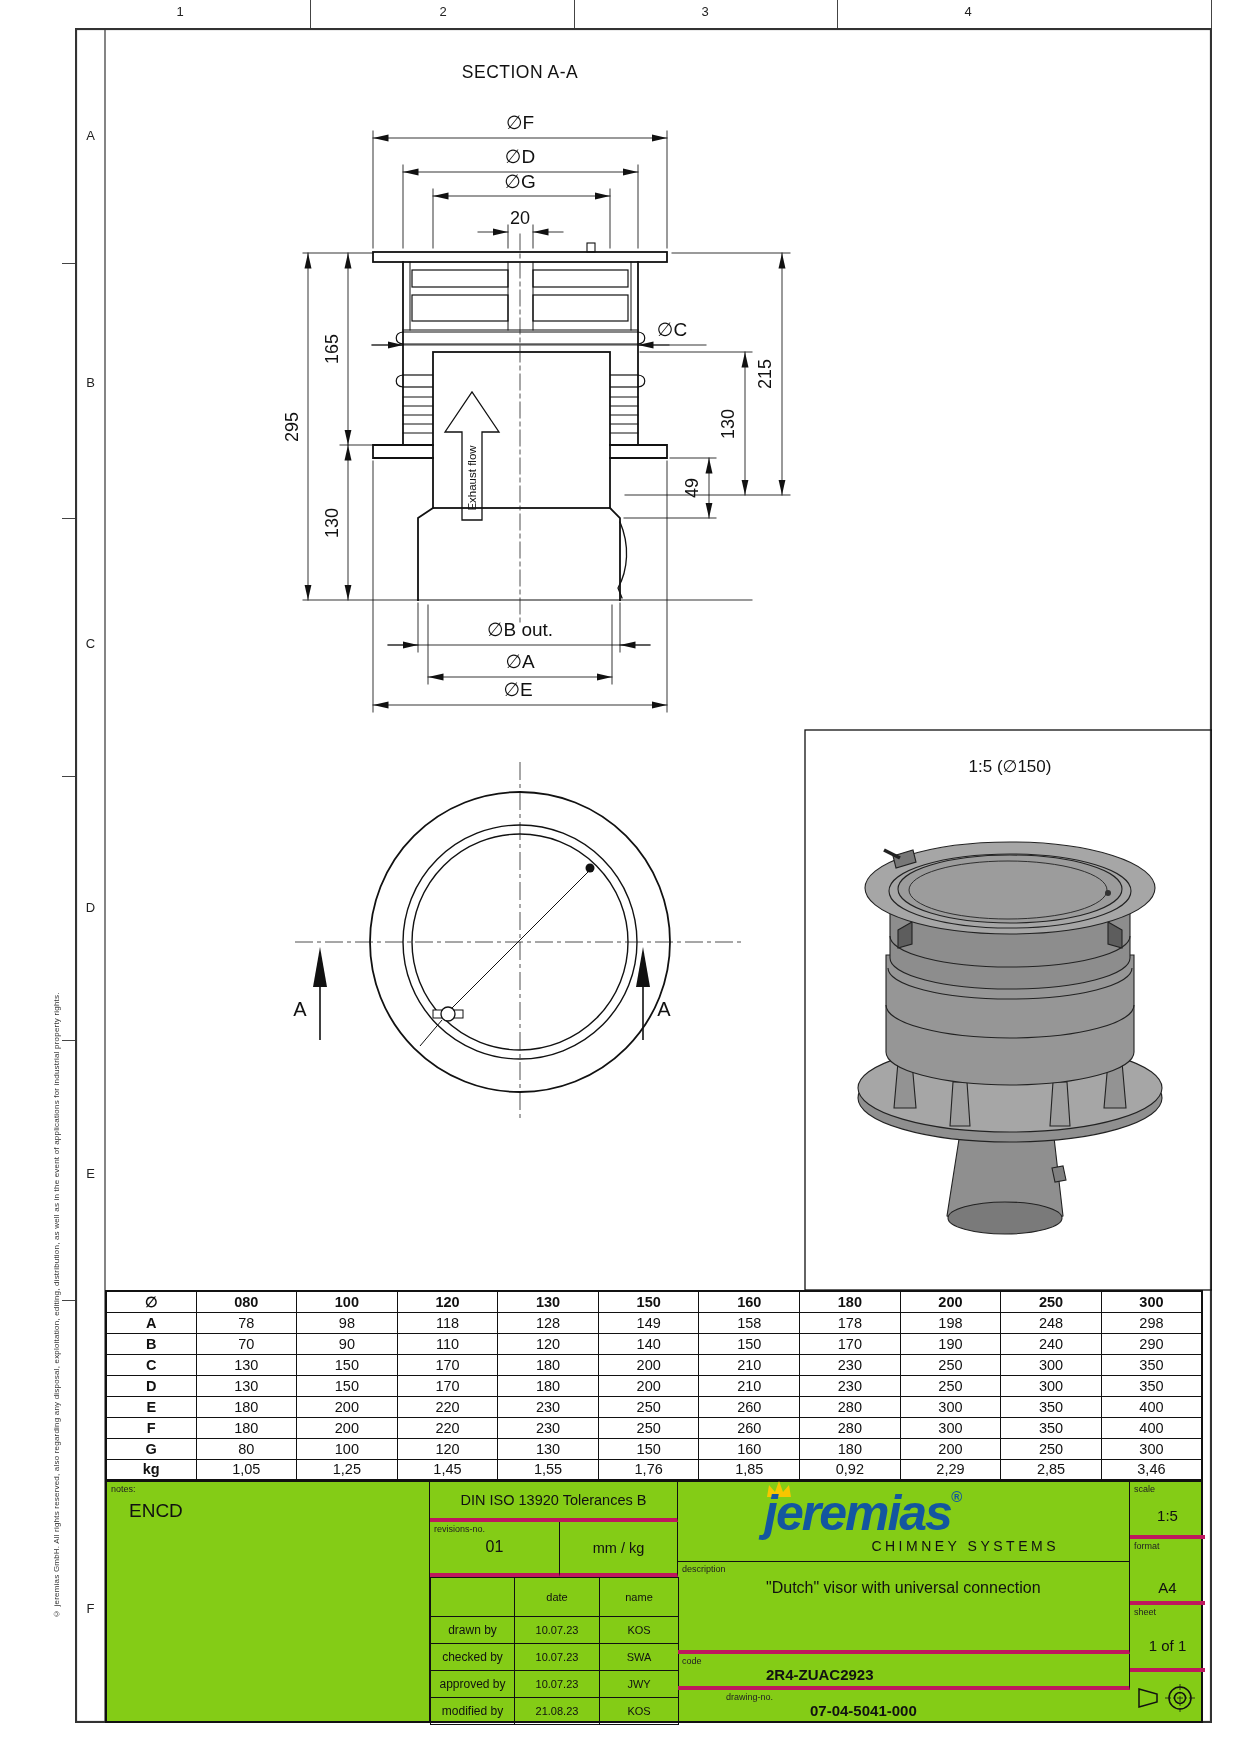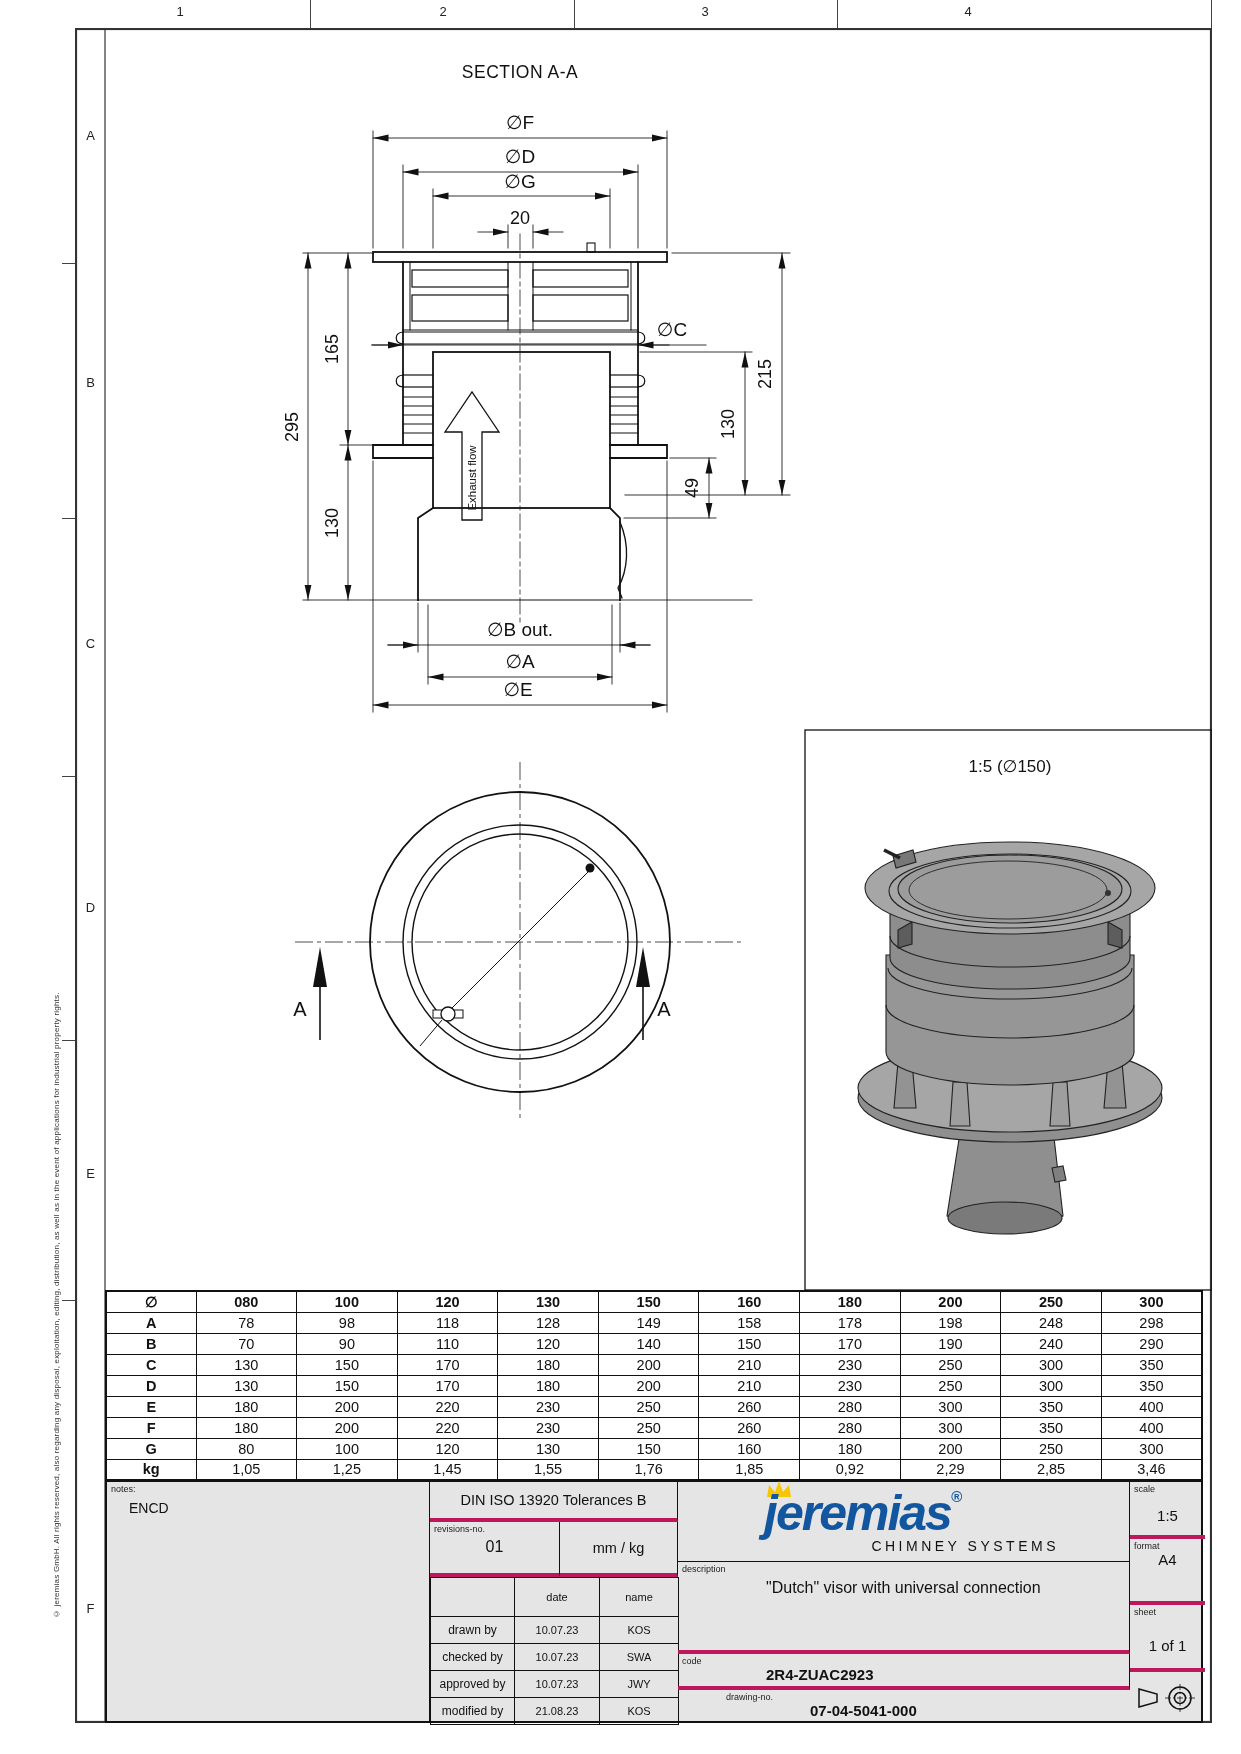--- a/index.html
+++ b/index.html
@@ -25,7 +25,7 @@
   #size-table td { font-weight:normal; }
   #size-table { border:2px solid #111; }
   
-  #title-block { position:absolute; left:105px; top:1480px; width:1098px; height:243px; border:2px solid #111; background:#e5e5e5; }
+  #title-block { position:absolute; left:105px; top:1480px; width:1098px; height:243px; border:2px solid #111; background:#84cc16; }
   .tb-cell { position:absolute; border-right:1px solid #111; border-bottom:4px solid #be185d; }
   .tiny-label { position:absolute; left:4px; top:2px; font-size:9px; color:#222; }
   .centered { display:flex; align-items:center; justify-content:center; }

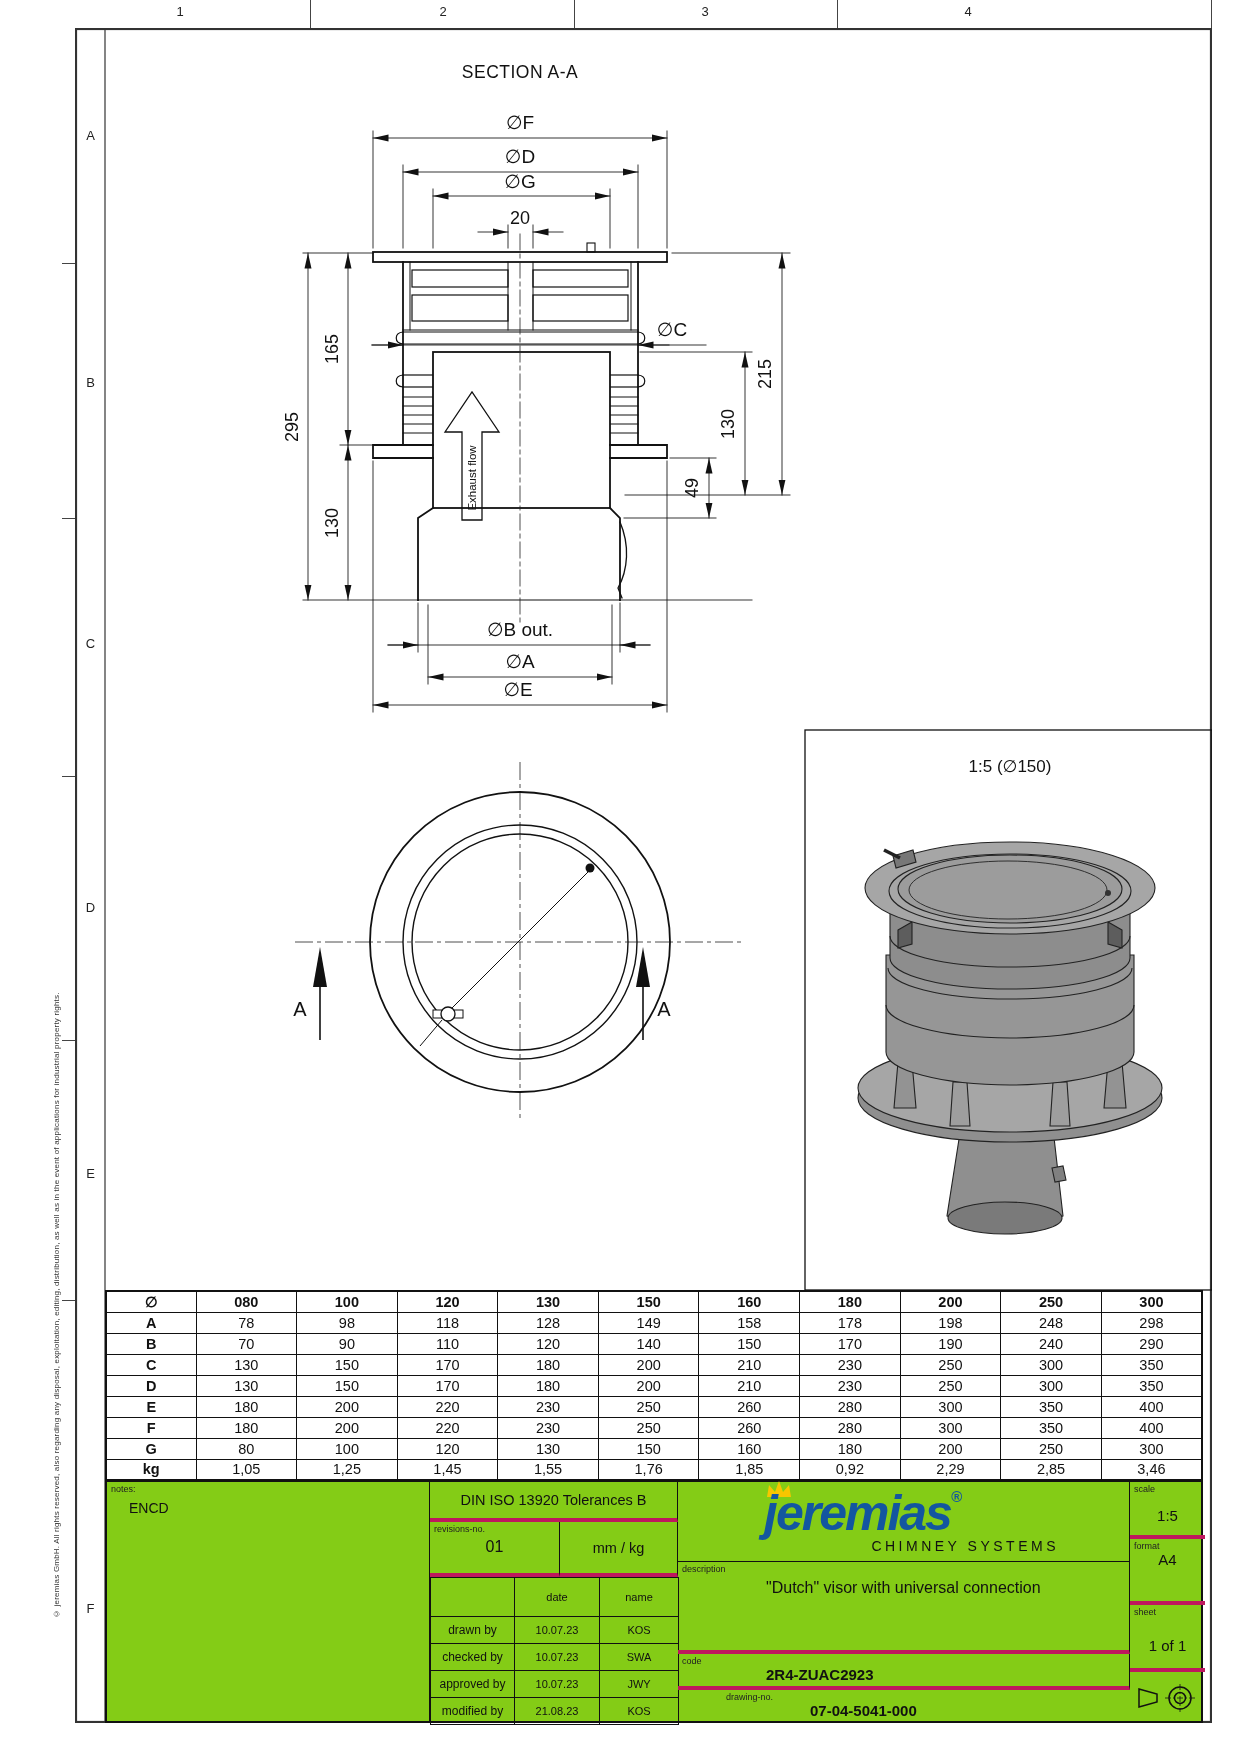--- a/index.html
+++ b/index.html
@@ -410,7 +410,7 @@
 
     <div class="tb-cell" style="left:0; top:0; width:323px; height:241px; border-bottom:none;">
       <span class="tiny-label">notes:</span>
-      <div style="position:absolute; left:22px; top:18px; font-size:14px;">ENCD</div>
+      <div style="position:absolute; left:22px; top:18px; font-size:19px;">ENCD</div>
     </div>
 
     <div class="tb-cell centered" style="left:323px; top:0; width:248px; height:40px; font-size:14.5px;">

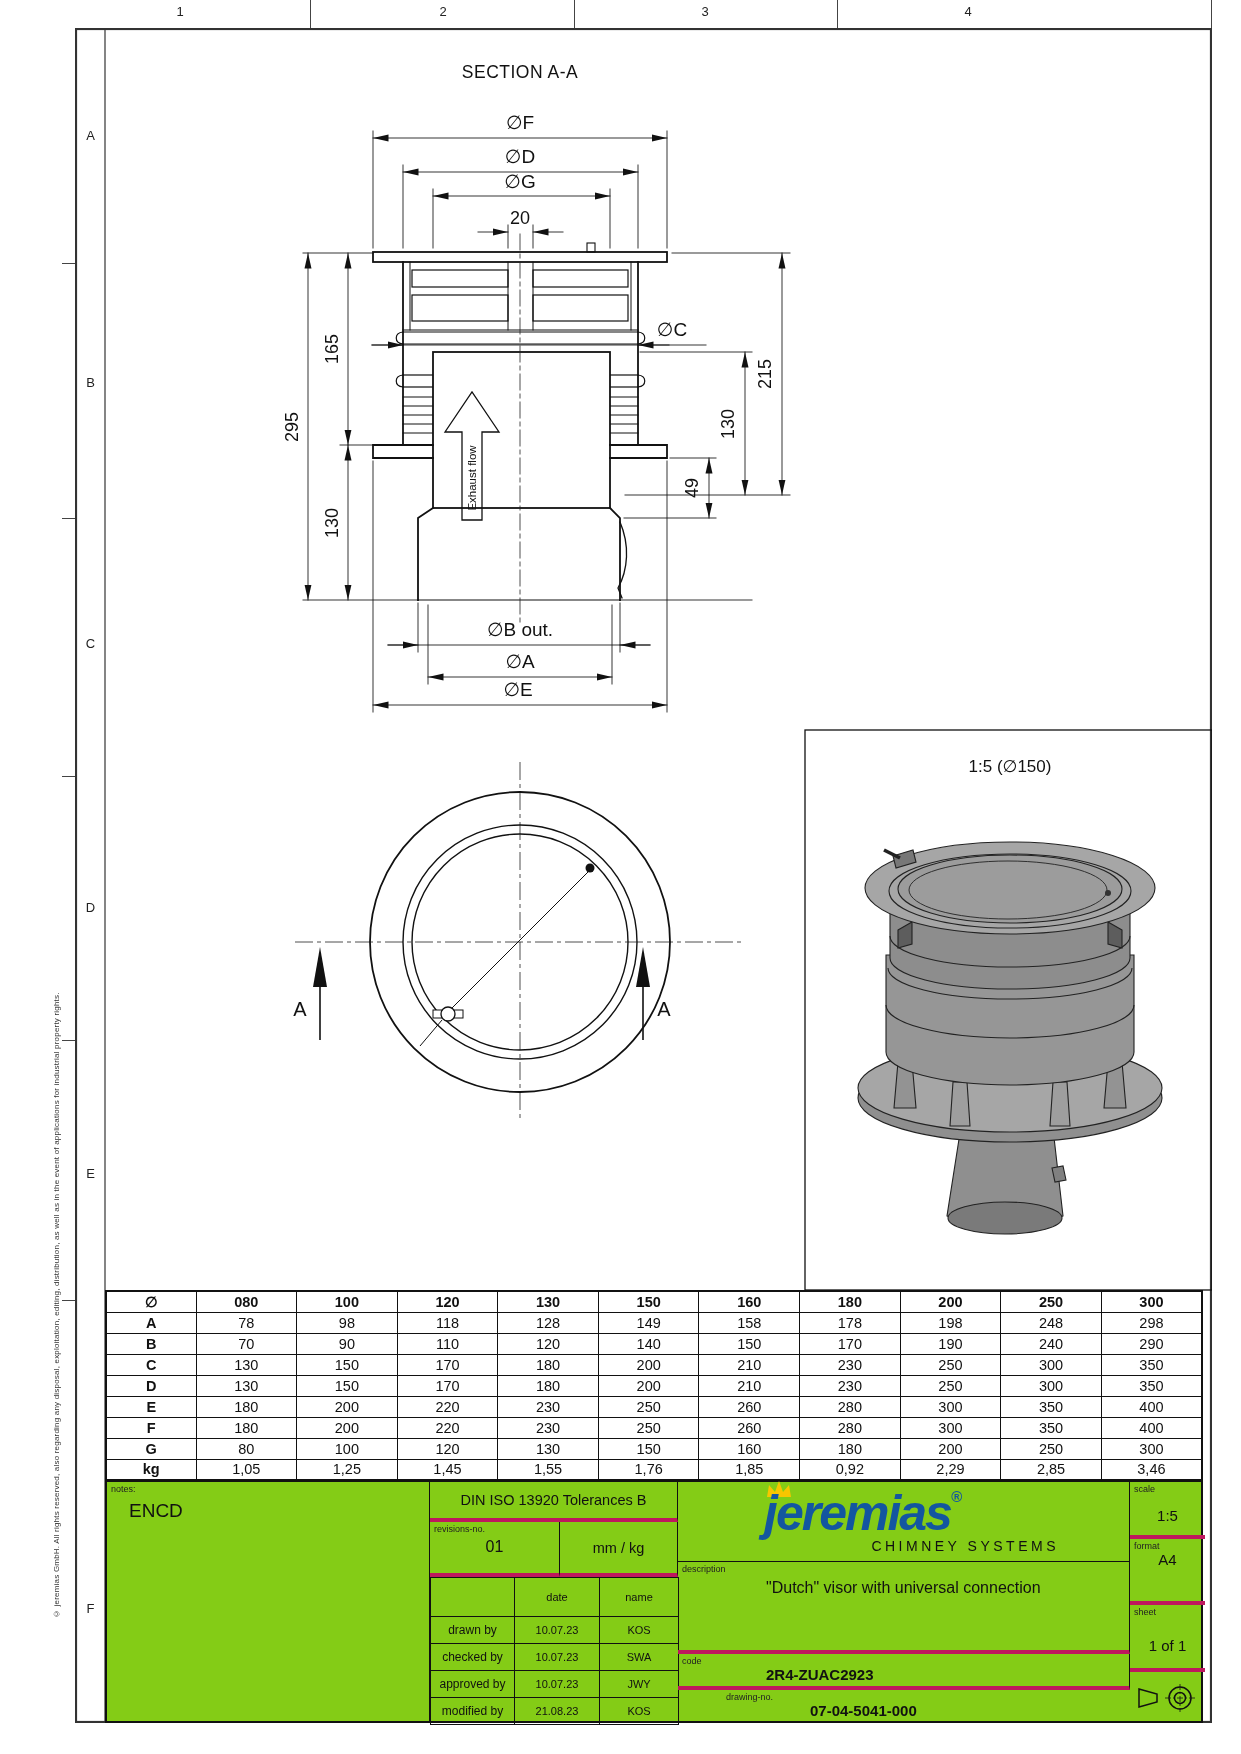--- a/index.html
+++ b/index.html
@@ -493,7 +493,7 @@
     </div>
     <div class="tb-cell" style="left:1023px; top:57px; width:75px; height:66px; border-right:none;">
       <span class="tiny-label">format</span>
-      <div class="info-val" style="top:12px;">A4</div>
+      <div class="info-val" style="top:40px;">A4</div>
     </div>
     <div class="tb-cell" style="left:1023px; top:123px; width:75px; height:67px; border-right:none;">
       <span class="tiny-label">sheet</span>

